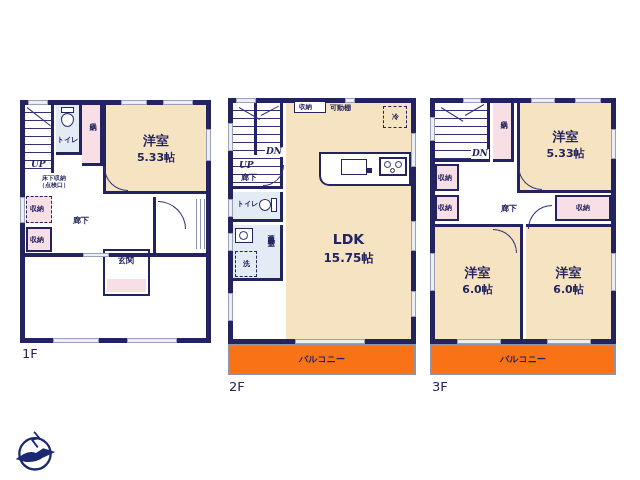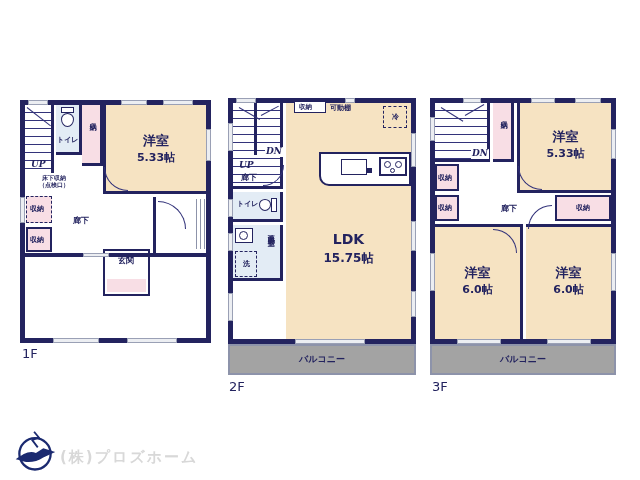--- a/index.html
+++ b/index.html
@@ -31,7 +31,7 @@
   .toilet-bowl{position:absolute;box-sizing:border-box;background:#fff;border:1.5px solid #23235f;border-radius:50% 50% 50% 50%/45% 45% 55% 55%;}
   .circle{position:absolute;box-sizing:border-box;border:1.5px solid #23235f;border-radius:50%;background:#fff;}
   .steps{position:absolute;width:1px;background:#8d93aa;}
-  .balcony{position:absolute;box-sizing:border-box;background:#a3a3a3;border:2px solid #8d93aa;}
+  .balcony{position:absolute;box-sizing:border-box;background:#f97316;border:2px solid #8d93aa;}
   .floor-tag{position:absolute;color:#23235f;font-size:13px;font-weight:500;}
   .logo-text{position:absolute;color:#d8d8d8;font-size:15px;font-weight:bold;letter-spacing:2px;}
 </style>

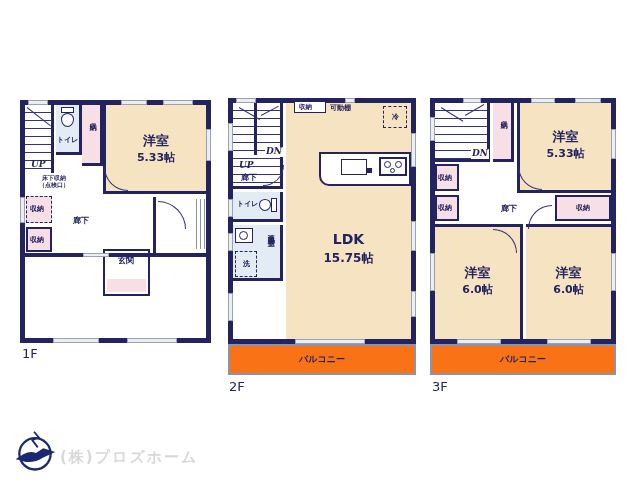--- a/index.html
+++ b/index.html
@@ -232,7 +232,6 @@
       <path d="M4,33 C12,27 19,23 26,26 L34,21 L47,25 L34,31 C26,37 14,37 9,34 Z" fill="#1b2a70"></path>
     </svg>
   </div>
-  <div class="logo-text" style="left:60px;top:448px;">(株)プロズホーム</div>
 
 </div>
 

